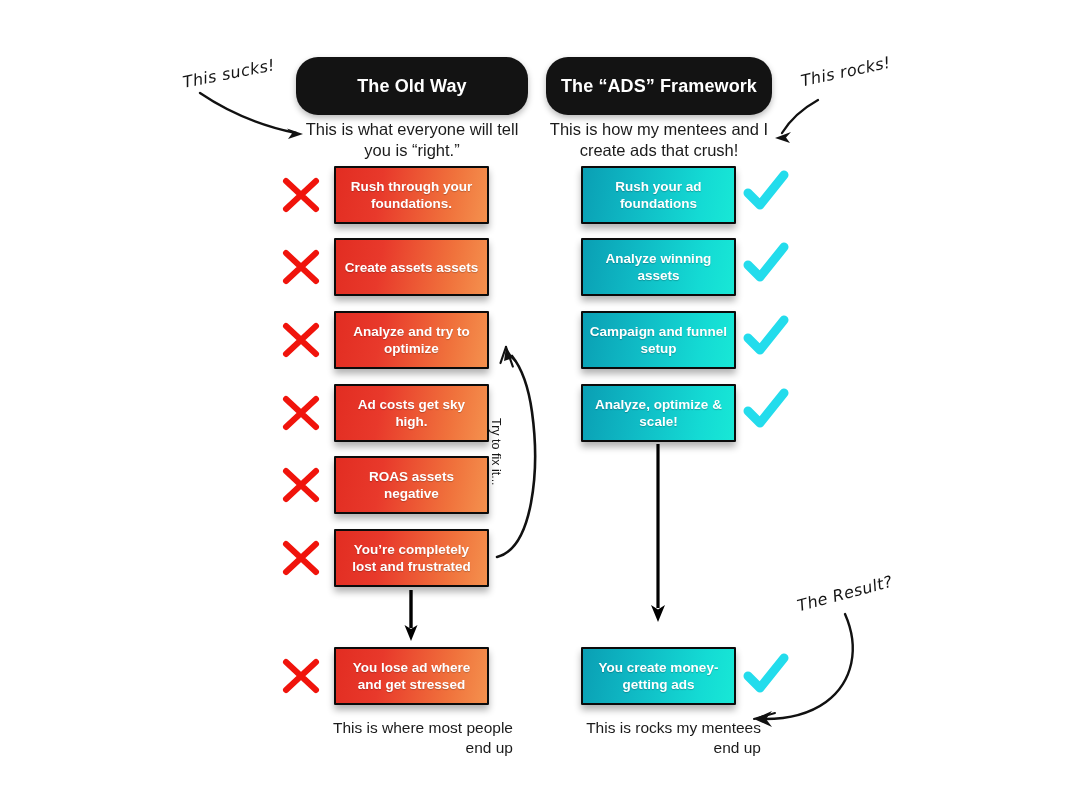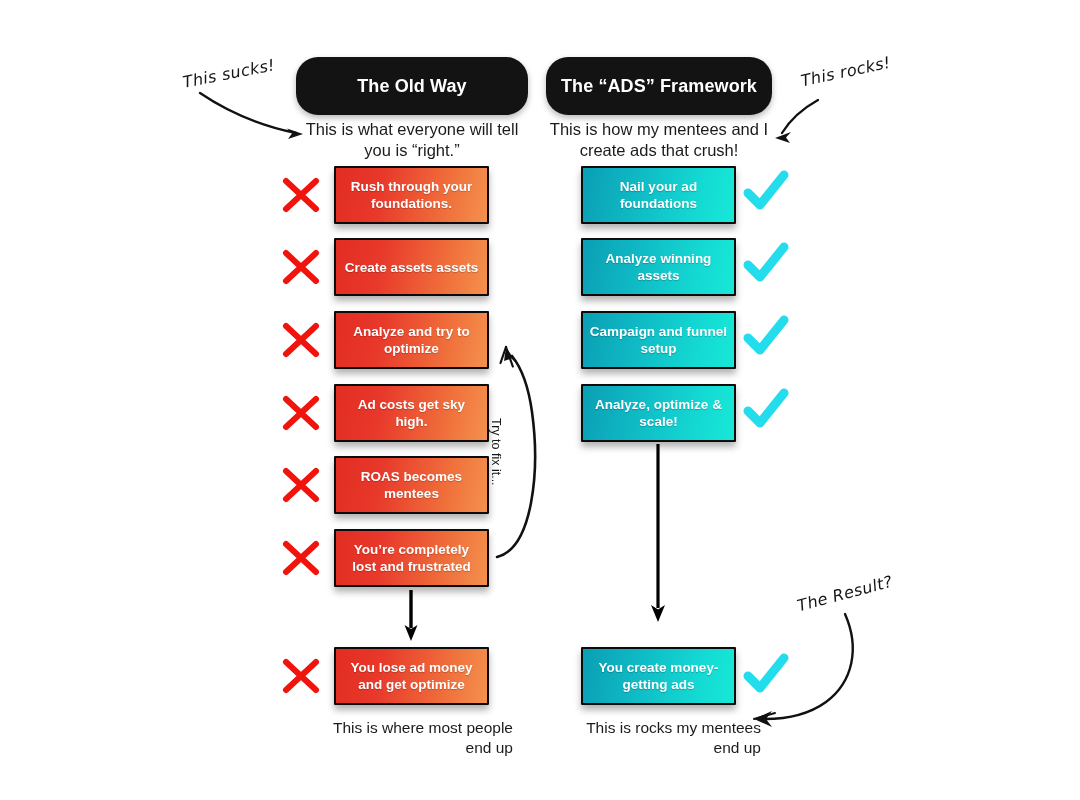--- a/index.html
+++ b/index.html
@@ -186,7 +186,7 @@
 
   <div class="col-right">
 
-    <div class="step good" style="top:166px">Nail your ad foundations</div>
+    <div class="step good" style="top:166px">Rush your ad foundations</div>
     <div class="step good" style="top:238px">Analyze winning assets</div>
     <div class="step good" style="top:311px">Campaign and funnel setup</div>
     <div class="step good" style="top:384px">Analyze, optimize &amp; scale!</div>

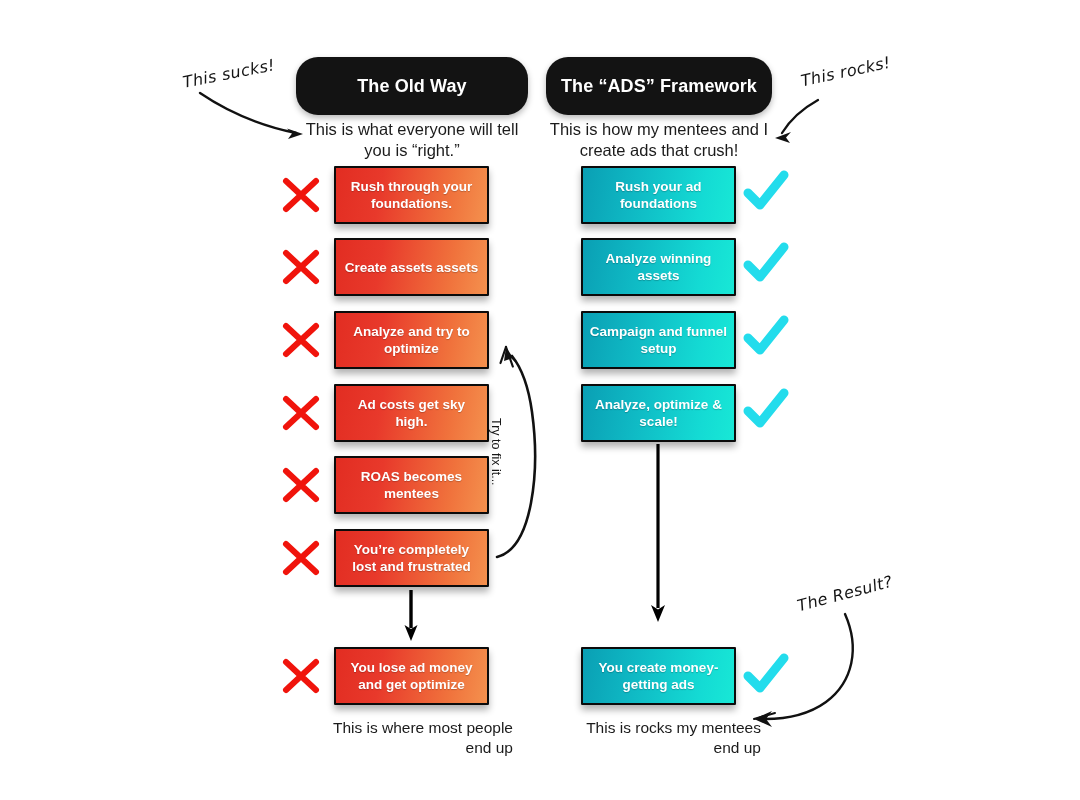--- a/index.html
+++ b/index.html
@@ -143,7 +143,7 @@
     <div class="step bad" style="top:238px">Create assets assets</div>
     <div class="step bad" style="top:311px">Analyze and try to optimize</div>
     <div class="step bad" style="top:384px">Ad costs get sky high.</div>
-    <div class="step bad" style="top:456px">ROAS becomes mentees</div>
+    <div class="step bad" style="top:456px">ROAS assets negative</div>
     <div class="step bad" style="top:529px">You’re completely lost and frustrated</div>
     <div class="step bad" style="top:647px">You lose ad money and get optimize</div>
 

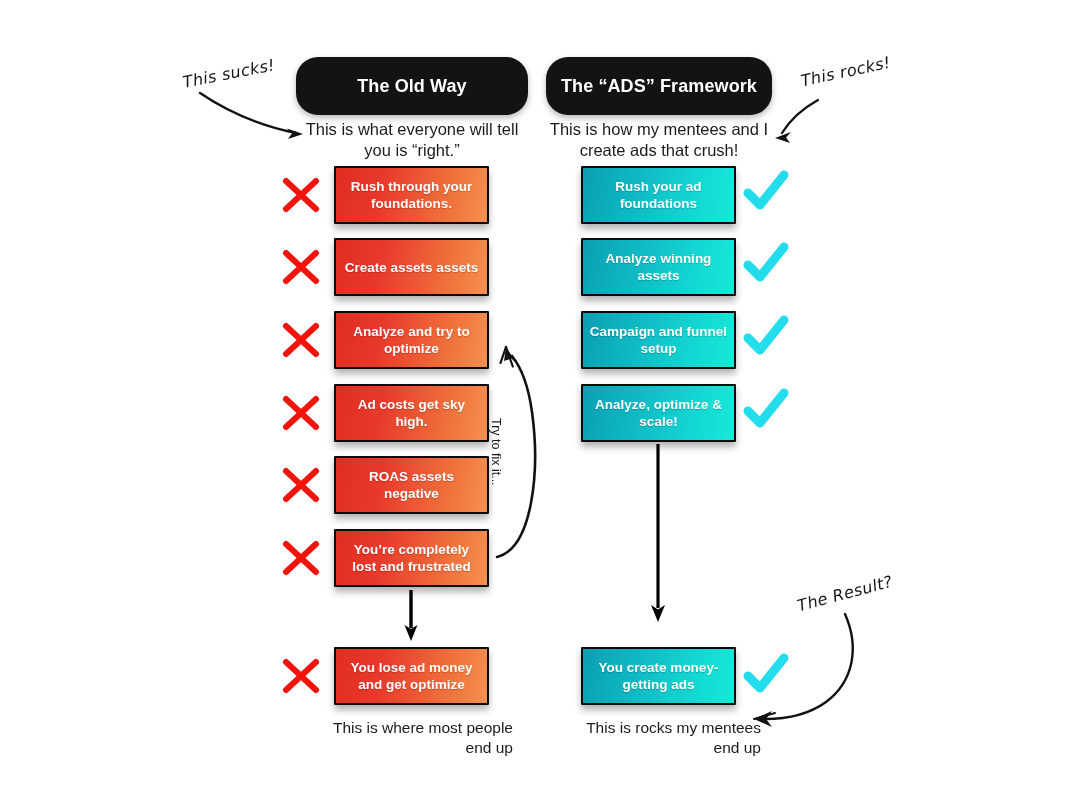--- a/index.html
+++ b/index.html
@@ -145,7 +145,7 @@
     <div class="step bad" style="top:384px">Ad costs get sky high.</div>
     <div class="step bad" style="top:456px">ROAS assets negative</div>
     <div class="step bad" style="top:529px">You’re completely lost and frustrated</div>
-    <div class="step bad" style="top:647px">You lose ad money and get optimize</div>
+    <div class="step bad" style="top:647px">You lose ad where and get stressed</div>
 
     <div class="mark-x" style="top:171px">
       <svg viewBox="0 0 48 48" width="48" height="48">

